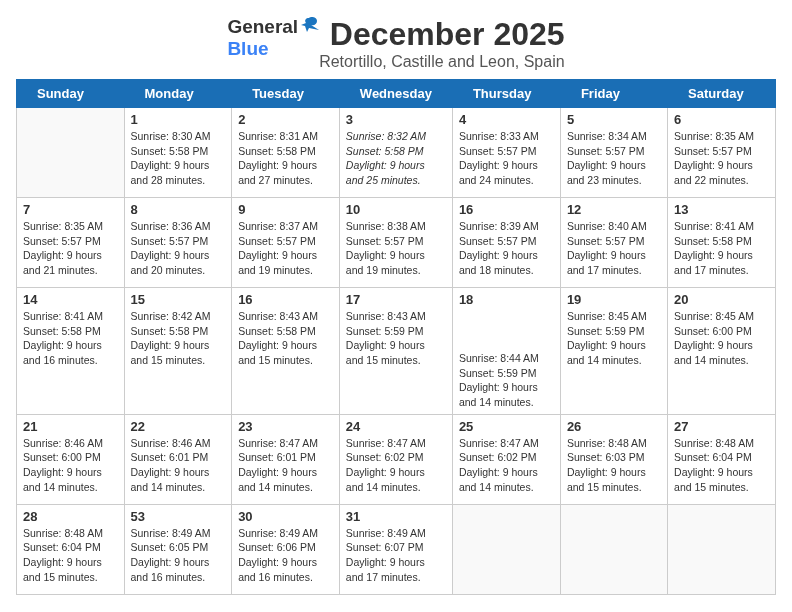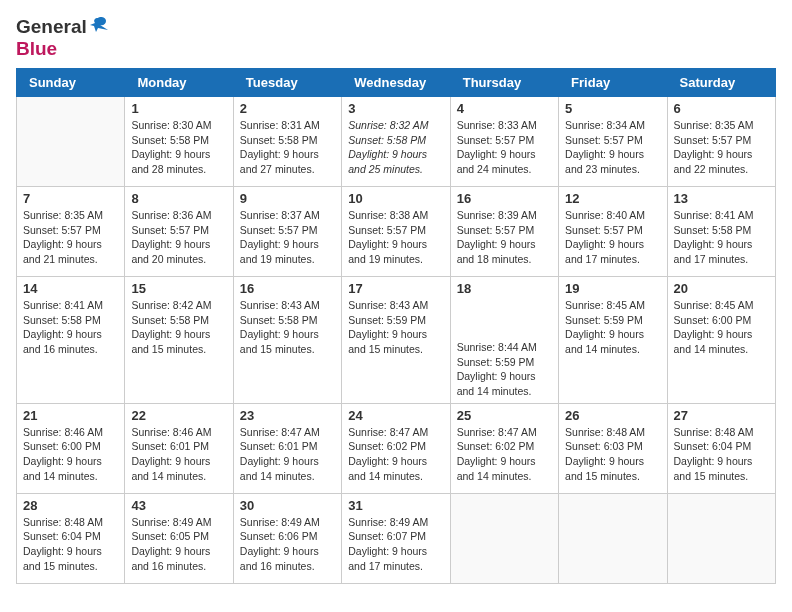--- a/index.html
+++ b/index.html
@@ -12,7 +12,7 @@
     }
     .header {
       display: flex;
-      justify-content: flex-start;
+      justify-content: center;
       align-items: flex-start;
       margin-bottom: 8px;
     }

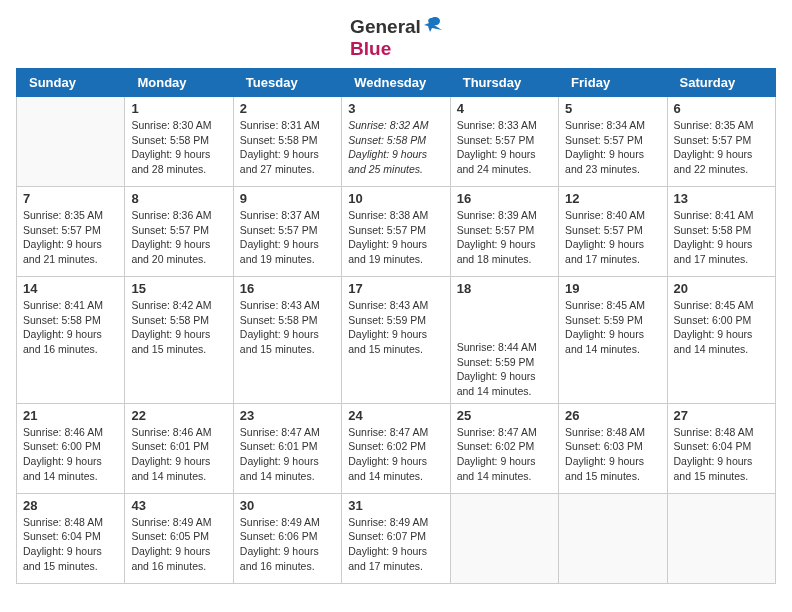--- a/index.html
+++ b/index.html
@@ -85,7 +85,7 @@
     .logo-text-blue {
       font-size: 19px;
       font-weight: bold;
-      color: #be185d;
+      color: #3b82f6;
     }
     .logo-bird {
       margin-left: 3px;

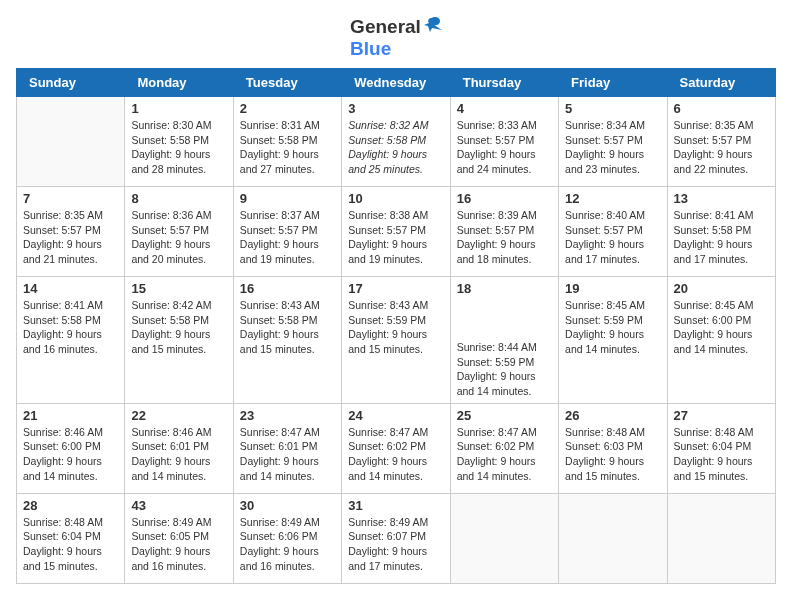--- a/index.html
+++ b/index.html
@@ -107,6 +107,10 @@
       <span class="logo-text-blue">Blue</span>
     </div>
   </div>
+  <div class="title-section">
+    <div class="month-title">December 2025</div>
+    <div class="location">Retortillo, Castille and Leon, Spain</div>
+  </div>
 </div>
 
 <table>

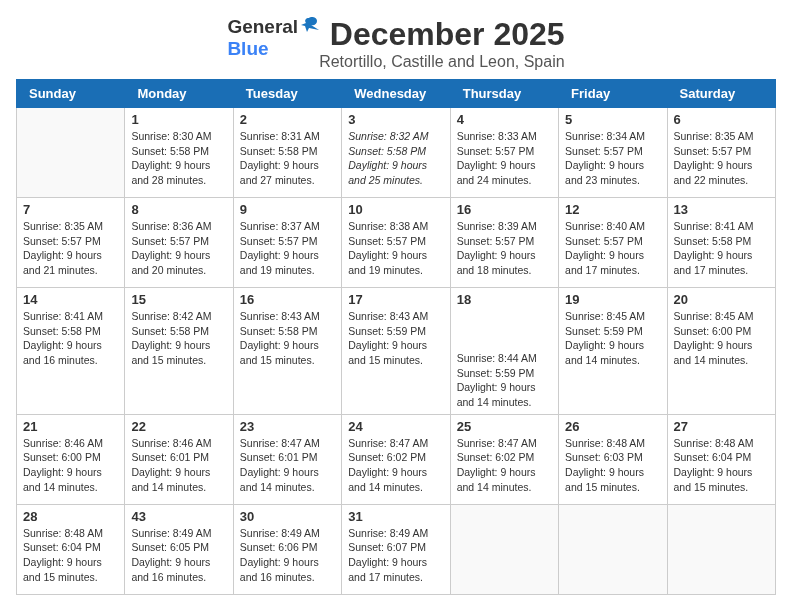--- a/index.html
+++ b/index.html
@@ -42,7 +42,7 @@
       background-color: #1a6eb5;
       color: white;
       text-align: left;
-      padding: 6px 12px;
+      padding: 6px 20px;
       font-size: 13px;
       font-weight: bold;
       border: 1px solid #1a6eb5;

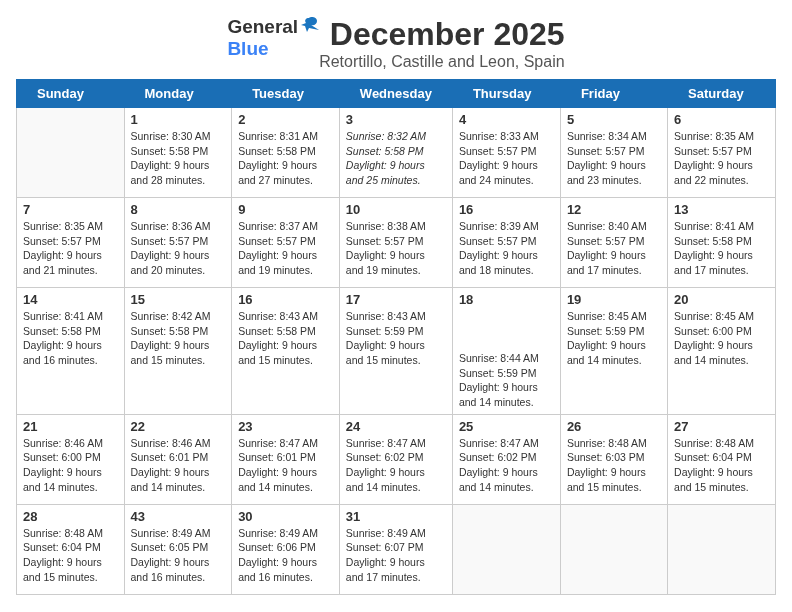--- a/index.html
+++ b/index.html
@@ -333,7 +333,7 @@
 and 15 minutes.</div>
         </td>
         <td>
-          <span class="day-number">43</span>
+          <span class="day-number">53</span>
           <div class="cell-text" style="white-space: pre-line;">Sunrise: 8:49 AM
 Sunset: 6:05 PM
 Daylight: 9 hours

